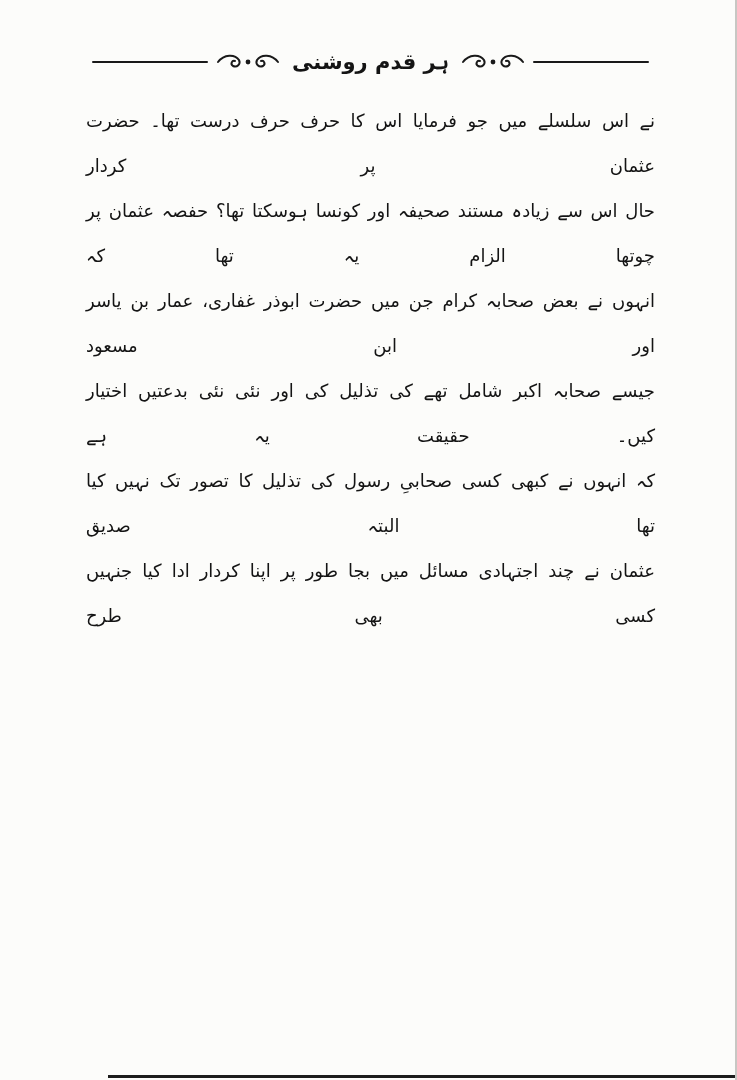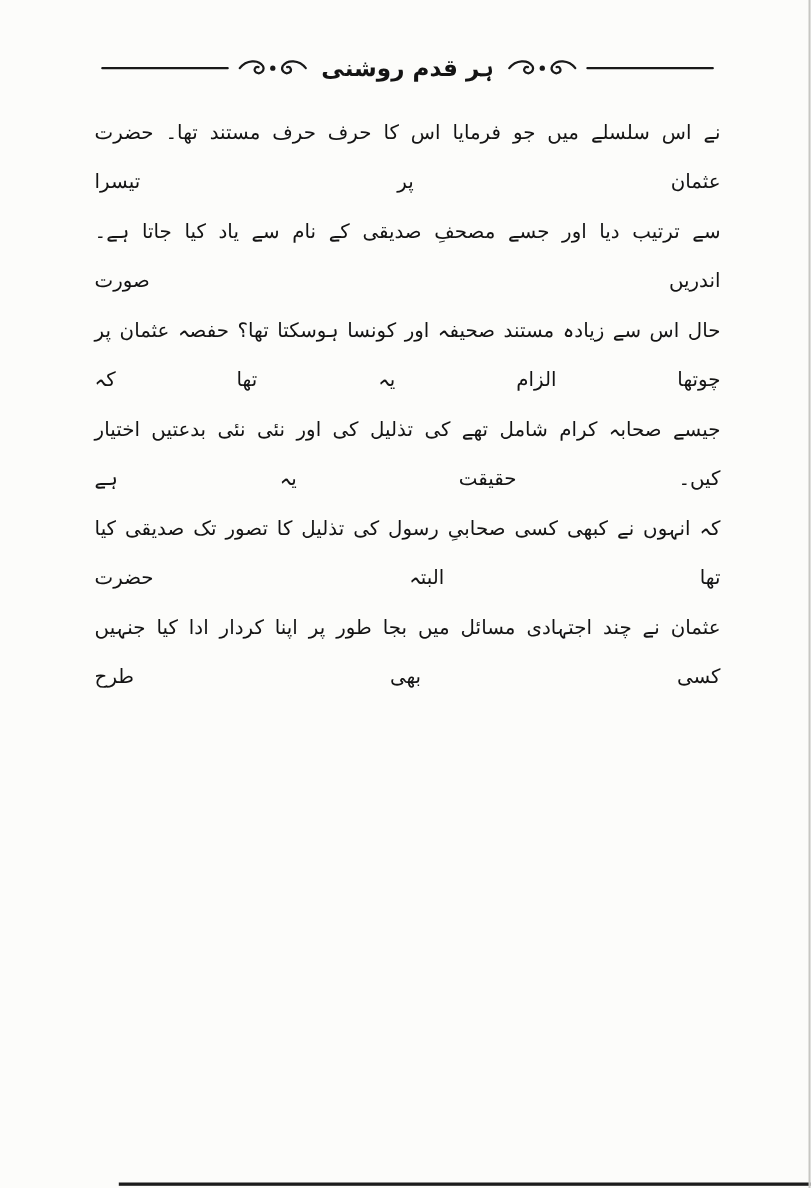--- a/index.html
+++ b/index.html
@@ -96,7 +96,7 @@
   </div>
 
   <div class="body-text">
-      <div class="text-line">نے اس سلسلے میں جو فرمایا اس کا حرف حرف مستند تھا۔ حضرت عثمان پر تیسرا</div>
+      <div class="text-line">نے اس سلسلے میں جو فرمایا اس کا حرف حرف درست تھا۔ حضرت عثمان پر کردار</div>
       <div class="text-line">سے ترتیب دیا اور جسے مصحفِ صدیقی کے نام سے یاد کیا جاتا ہے۔ اندریں صورت</div>
       <div class="text-line">حال اس سے زیادہ مستند صحیفہ اور کونسا ہوسکتا تھا؟ حفصہ عثمان پر چوتھا الزام یہ تھا کہ</div>
       <div class="text-line">جیسے صحابہ کرام شامل تھے کی تذلیل کی اور نئی نئی بدعتیں اختیار کیں۔ حقیقت یہ ہے</div>

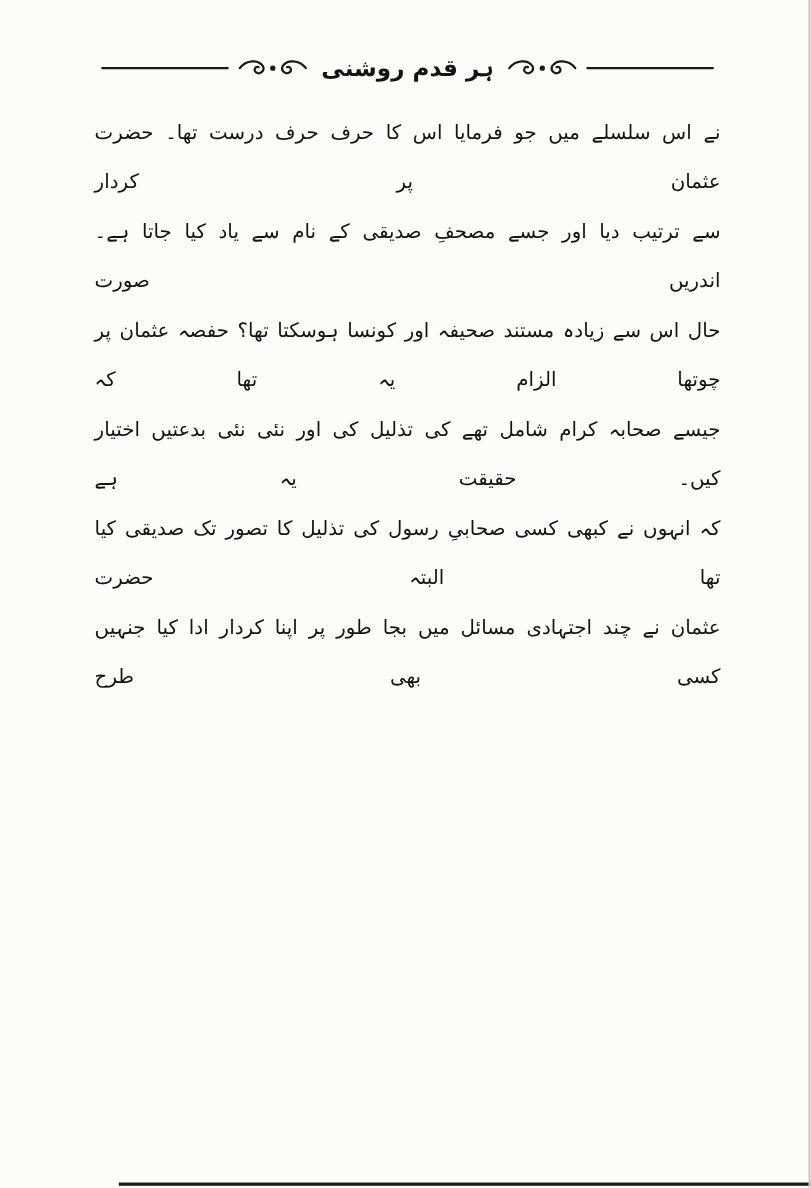--- a/index.html
+++ b/index.html
@@ -97,7 +97,6 @@
 
   <div class="body-text">
       <div class="text-line">نے اس سلسلے میں جو فرمایا اس کا حرف حرف درست تھا۔ حضرت عثمان پر کردار</div>
-      <div class="text-line">سے ترتیب دیا اور جسے مصحفِ صدیقی کے نام سے یاد کیا جاتا ہے۔ اندریں صورت</div>
       <div class="text-line">حال اس سے زیادہ مستند صحیفہ اور کونسا ہوسکتا تھا؟ حفصہ عثمان پر چوتھا الزام یہ تھا کہ</div>
       <div class="text-line">جیسے صحابہ کرام شامل تھے کی تذلیل کی اور نئی نئی بدعتیں اختیار کیں۔ حقیقت یہ ہے</div>
       <div class="text-line">کہ انہوں نے کبھی کسی صحابیِ رسول کی تذلیل کا تصور تک صدیقی کیا تھا البتہ حضرت</div>

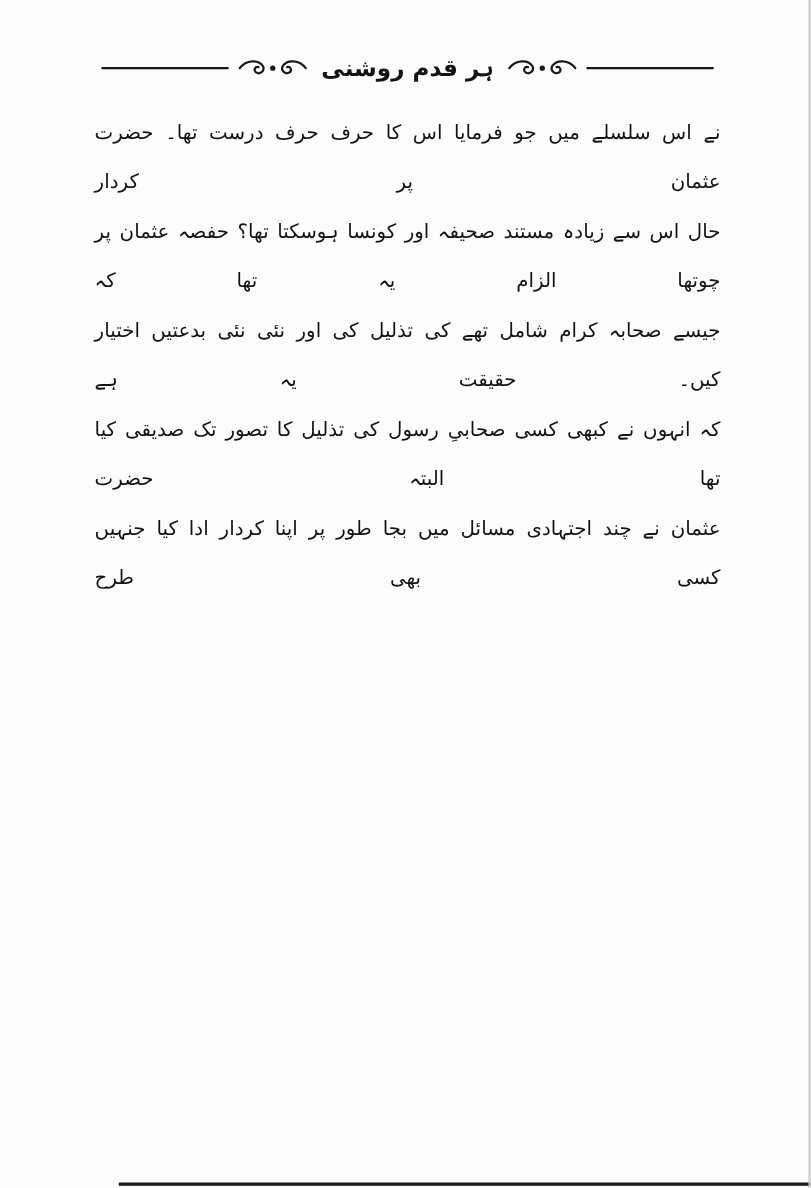--- a/index.html
+++ b/index.html
@@ -98,6 +98,7 @@
   <div class="body-text">
       <div class="text-line">نے اس سلسلے میں جو فرمایا اس کا حرف حرف درست تھا۔ حضرت عثمان پر کردار</div>
       <div class="text-line">حال اس سے زیادہ مستند صحیفہ اور کونسا ہوسکتا تھا؟ حفصہ عثمان پر چوتھا الزام یہ تھا کہ</div>
+      <div class="text-line">انہوں نے بعض صحابہ کرام جن میں حضرت ابوذر غفاری، عمار بن یاسر اور ابن مسعود</div>
       <div class="text-line">جیسے صحابہ کرام شامل تھے کی تذلیل کی اور نئی نئی بدعتیں اختیار کیں۔ حقیقت یہ ہے</div>
       <div class="text-line">کہ انہوں نے کبھی کسی صحابیِ رسول کی تذلیل کا تصور تک صدیقی کیا تھا البتہ حضرت</div>
       <div class="text-line">عثمان نے چند اجتہادی مسائل میں بجا طور پر اپنا کردار ادا کیا جنہیں کسی بھی طرح</div>

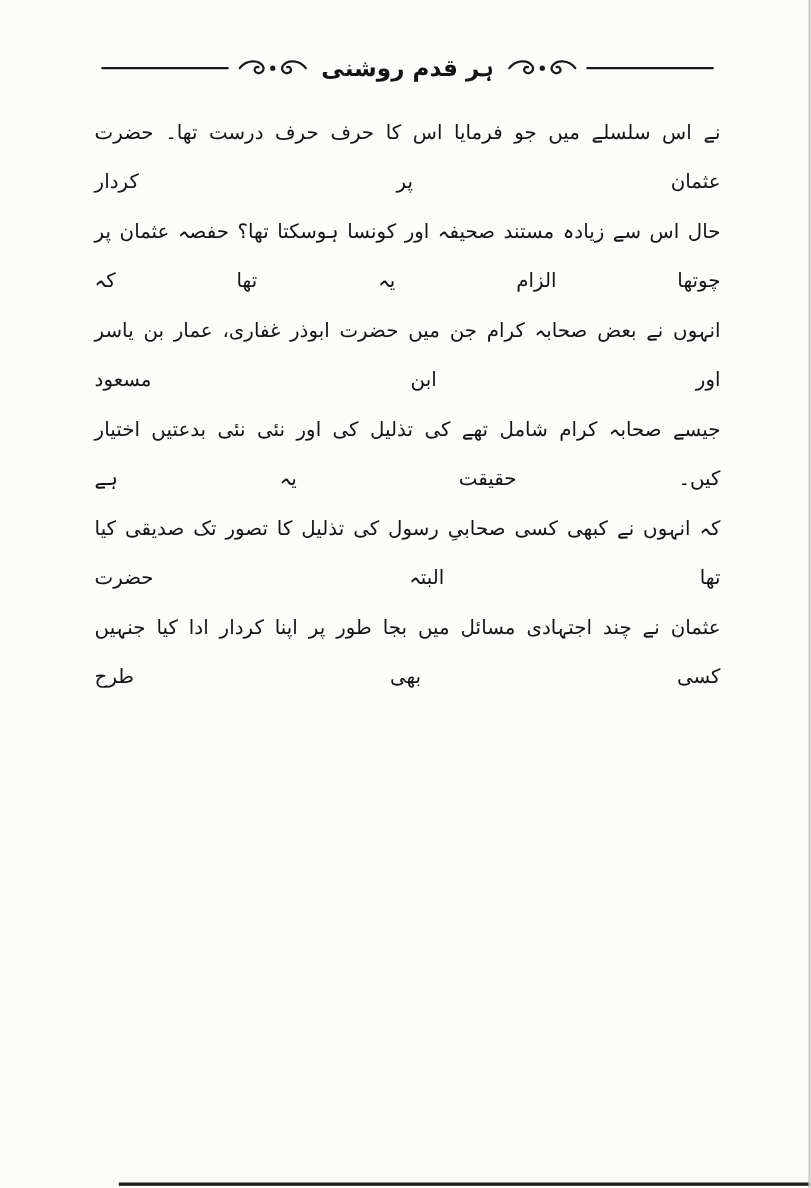--- a/index.html
+++ b/index.html
@@ -99,7 +99,7 @@
       <div class="text-line">نے اس سلسلے میں جو فرمایا اس کا حرف حرف درست تھا۔ حضرت عثمان پر کردار</div>
       <div class="text-line">حال اس سے زیادہ مستند صحیفہ اور کونسا ہوسکتا تھا؟ حفصہ عثمان پر چوتھا الزام یہ تھا کہ</div>
       <div class="text-line">انہوں نے بعض صحابہ کرام جن میں حضرت ابوذر غفاری، عمار بن یاسر اور ابن مسعود</div>
-      <div class="text-line">جیسے صحابہ کرام شامل تھے کی تذلیل کی اور نئی نئی بدعتیں اختیار کیں۔ حقیقت یہ ہے</div>
+      <div class="text-line">جیسے صحابہ اکبر شامل تھے کی تذلیل کی اور نئی نئی بدعتیں اختیار کیں۔ حقیقت یہ ہے</div>
       <div class="text-line">کہ انہوں نے کبھی کسی صحابیِ رسول کی تذلیل کا تصور تک صدیقی کیا تھا البتہ حضرت</div>
       <div class="text-line">عثمان نے چند اجتہادی مسائل میں بجا طور پر اپنا کردار ادا کیا جنہیں کسی بھی طرح</div>
     </div>

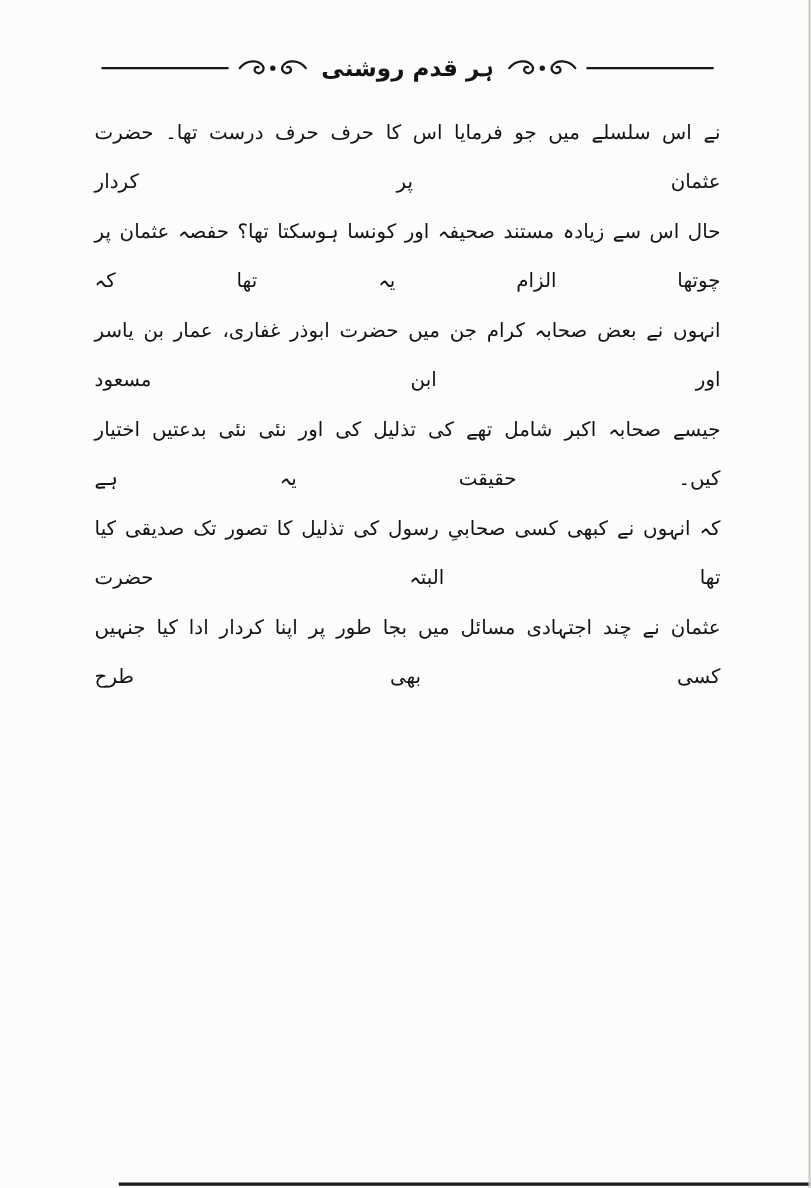--- a/index.html
+++ b/index.html
@@ -100,7 +100,7 @@
       <div class="text-line">حال اس سے زیادہ مستند صحیفہ اور کونسا ہوسکتا تھا؟ حفصہ عثمان پر چوتھا الزام یہ تھا کہ</div>
       <div class="text-line">انہوں نے بعض صحابہ کرام جن میں حضرت ابوذر غفاری، عمار بن یاسر اور ابن مسعود</div>
       <div class="text-line">جیسے صحابہ اکبر شامل تھے کی تذلیل کی اور نئی نئی بدعتیں اختیار کیں۔ حقیقت یہ ہے</div>
-      <div class="text-line">کہ انہوں نے کبھی کسی صحابیِ رسول کی تذلیل کا تصور تک صدیقی کیا تھا البتہ حضرت</div>
+      <div class="text-line">کہ انہوں نے کبھی کسی صحابیِ رسول کی تذلیل کا تصور تک نہیں کیا تھا البتہ صدیق</div>
       <div class="text-line">عثمان نے چند اجتہادی مسائل میں بجا طور پر اپنا کردار ادا کیا جنہیں کسی بھی طرح</div>
     </div>
 

